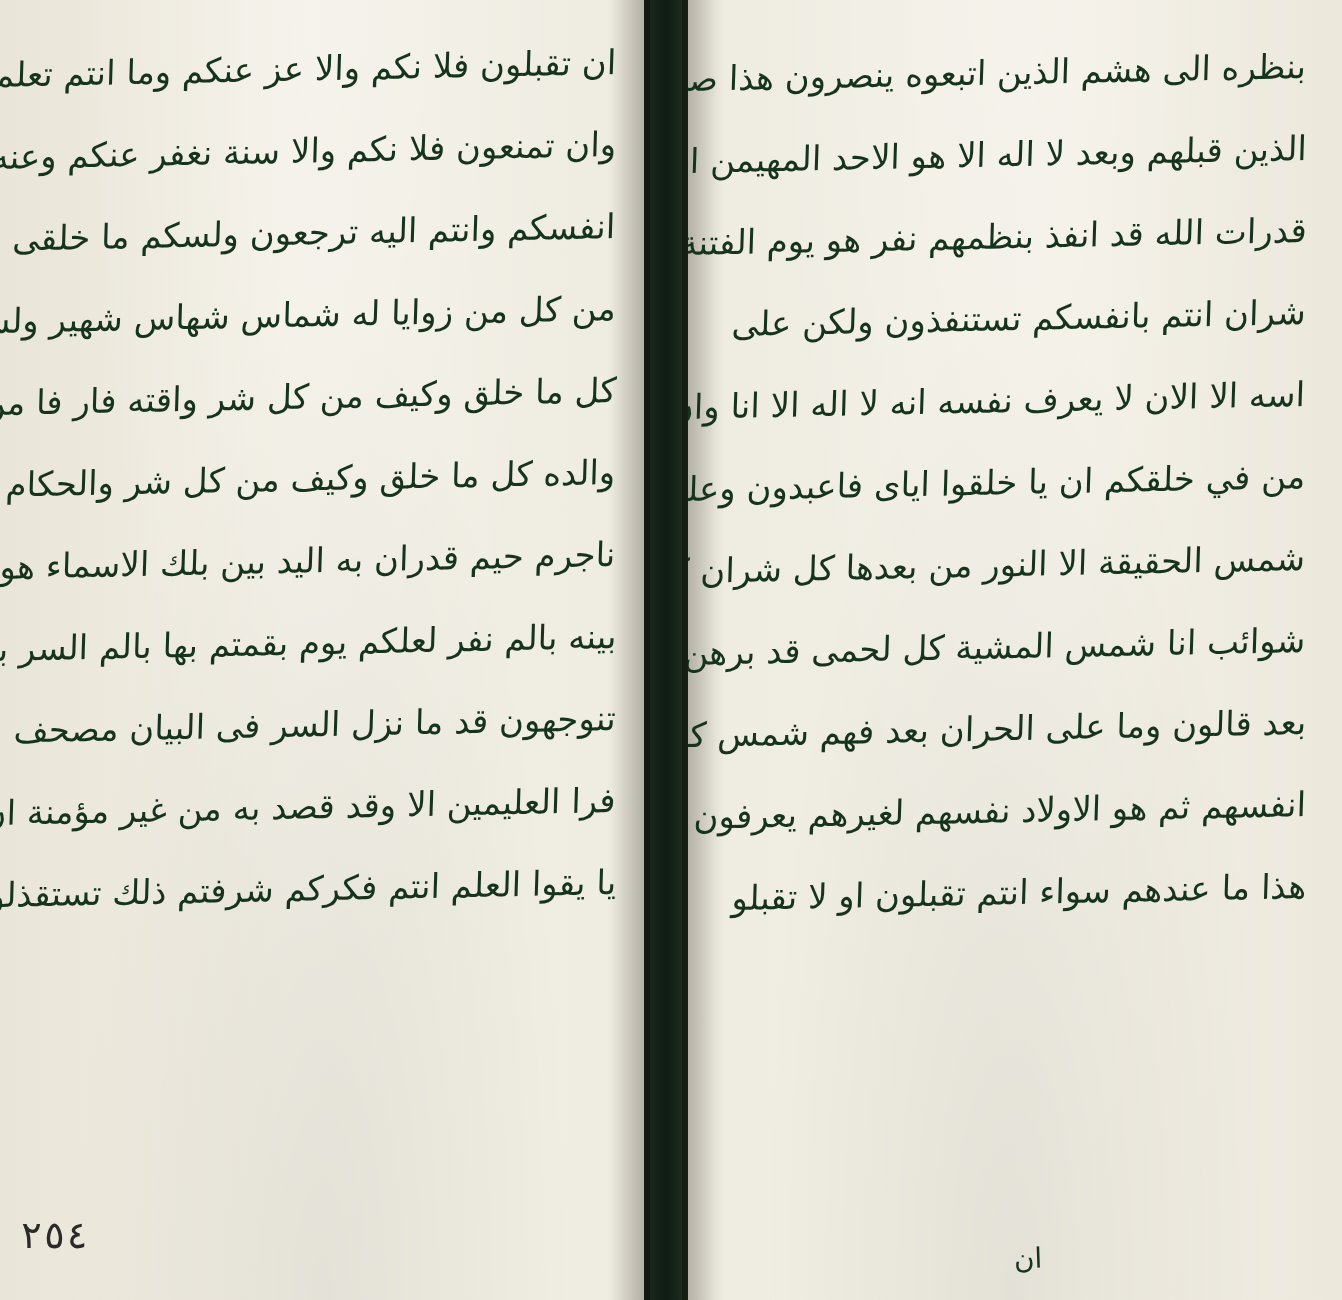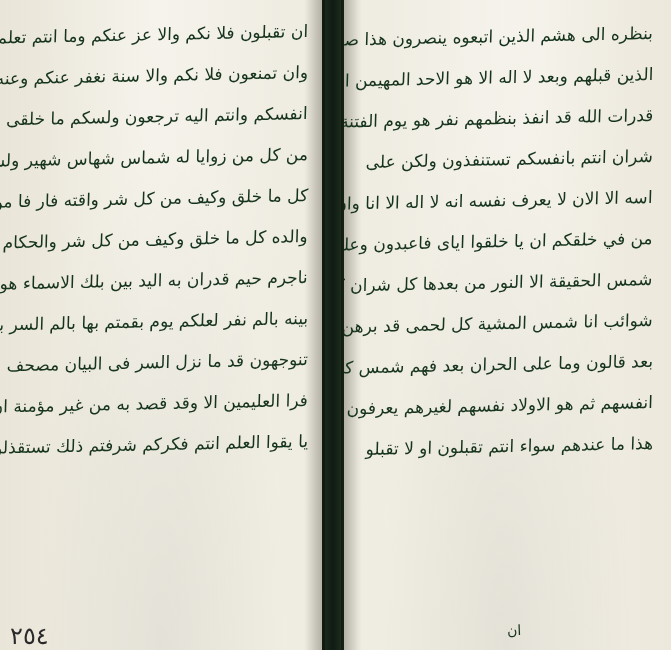--- a/index.html
+++ b/index.html
@@ -109,10 +109,10 @@
   .folio {
     position: absolute;
     left: 10px;
-    bottom: 0;
-    font-size: 24px;
+    bottom: 20px;
+    font-size: 19px;
     color: #2a2a2a;
-    font-family: Liberation Sans, sans-serif;
+    font-family: Liberation Mono, monospace;
     direction: rtl;
   }
   .catchword {

